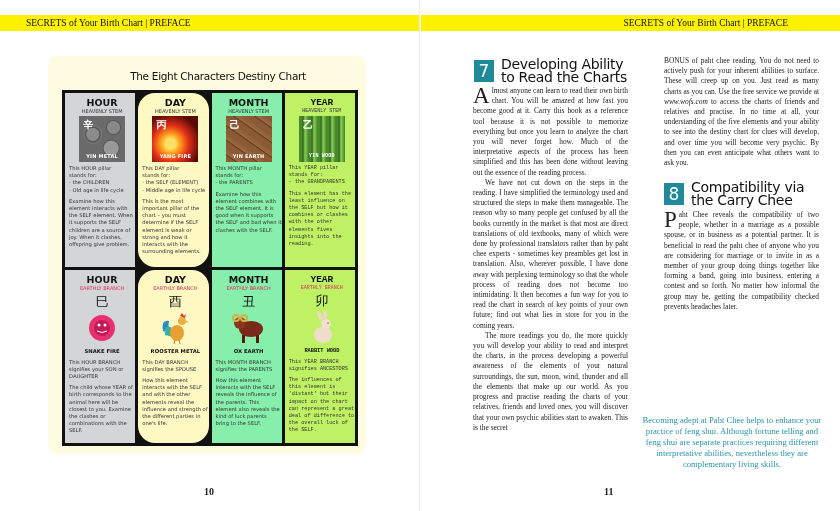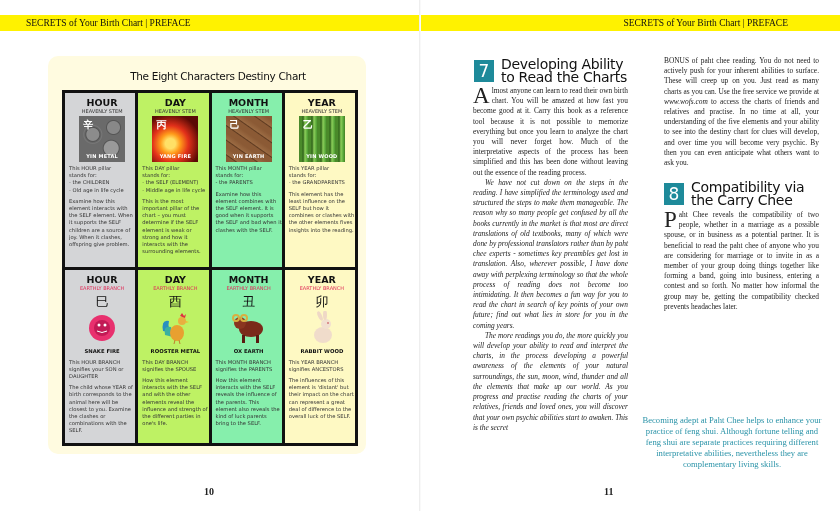--- a/index.html
+++ b/index.html
@@ -20,7 +20,7 @@
   .grid { position: absolute; left: 62px; top: 90px; width: 296px; height: 356px; background: #111; padding: 3px; display: grid; grid-template-columns: repeat(4, 1fr); grid-template-rows: 1fr 1fr; gap: 3px; }
   .cell { position: relative; padding: 3px 0 2px 4px; font-family: "DejaVu Sans", sans-serif; overflow: hidden; }
   .c-hour { background: #d4d5d7; }
-  .c-day { background: #bef264; }
+  .c-day { background: #fef9c3; border-radius: 17px; }
   .c-month { background: #86efac; }
   .c-year { background: #fef9c3; }
   .cell-title { text-align: center; font-weight: bold; font-size: 9.5px; color: #111; line-height: 11px; margin-top: 1px; }

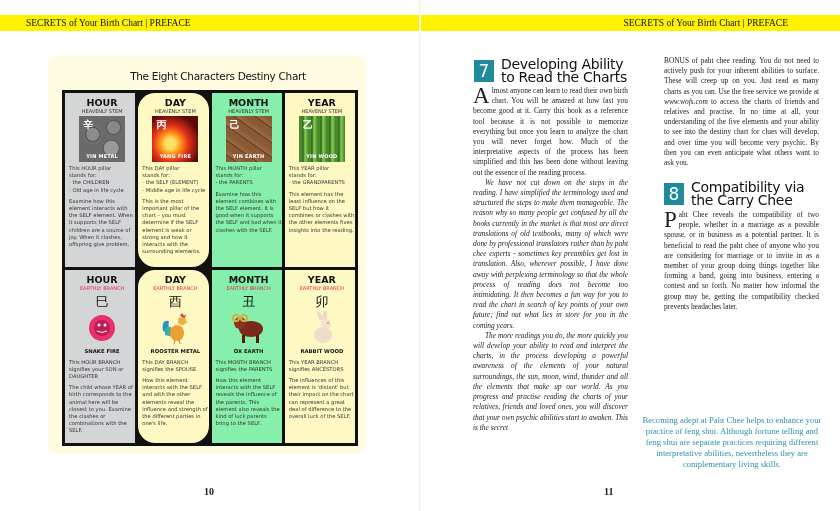--- a/index.html
+++ b/index.html
@@ -22,7 +22,7 @@
   .c-hour { background: #d4d5d7; }
   .c-day { background: #fef9c3; border-radius: 17px; }
   .c-month { background: #86efac; }
-  .c-year { background: #fef9c3; }
+  .c-year { background: #bef264; font-family: Liberation Mono, monospace; }
   .cell-title { text-align: center; font-weight: bold; font-size: 9.5px; color: #111; line-height: 11px; margin-top: 1px; }
   .cell-sub { text-align: center; font-size: 5px; color: #333; line-height: 7px; }
   .cell-sub.red { color: #e0305a; }

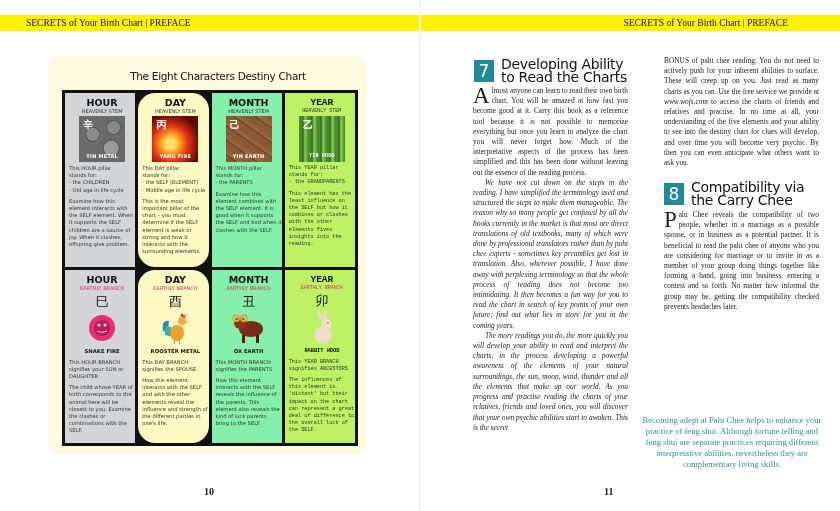--- a/index.html
+++ b/index.html
@@ -44,7 +44,7 @@
   .sec-title { position: absolute; font-family: "DejaVu Sans", sans-serif; font-size: 14px; line-height: 13px; color: #111; letter-spacing: -0.3px; }
   .body-col { position: absolute; font-family: "Liberation Serif", serif; font-size: 7.4px; line-height: 10.2px; color: #222; text-align: justify; }
   .body-col p { margin: 0; }
-  .body-col p.indent { text-indent: 12px; font-style: italic; }
+  .body-col p.indent { text-indent: 12px; }
   .dropcap { float: left; font-size: 23px; line-height: 18px; margin: 1px 2px 0 0; font-family: "Liberation Serif", serif; }
   .quote { position: absolute; left: 642px; top: 415px; width: 180px; font-family: "Liberation Serif", serif; font-size: 8.6px; line-height: 11px; color: #2a93a8; text-align: center; }
   .page-num { position: absolute; top: 486px; font-family: "Liberation Serif", serif; font-size: 10px; font-weight: bold; color: #222; }

